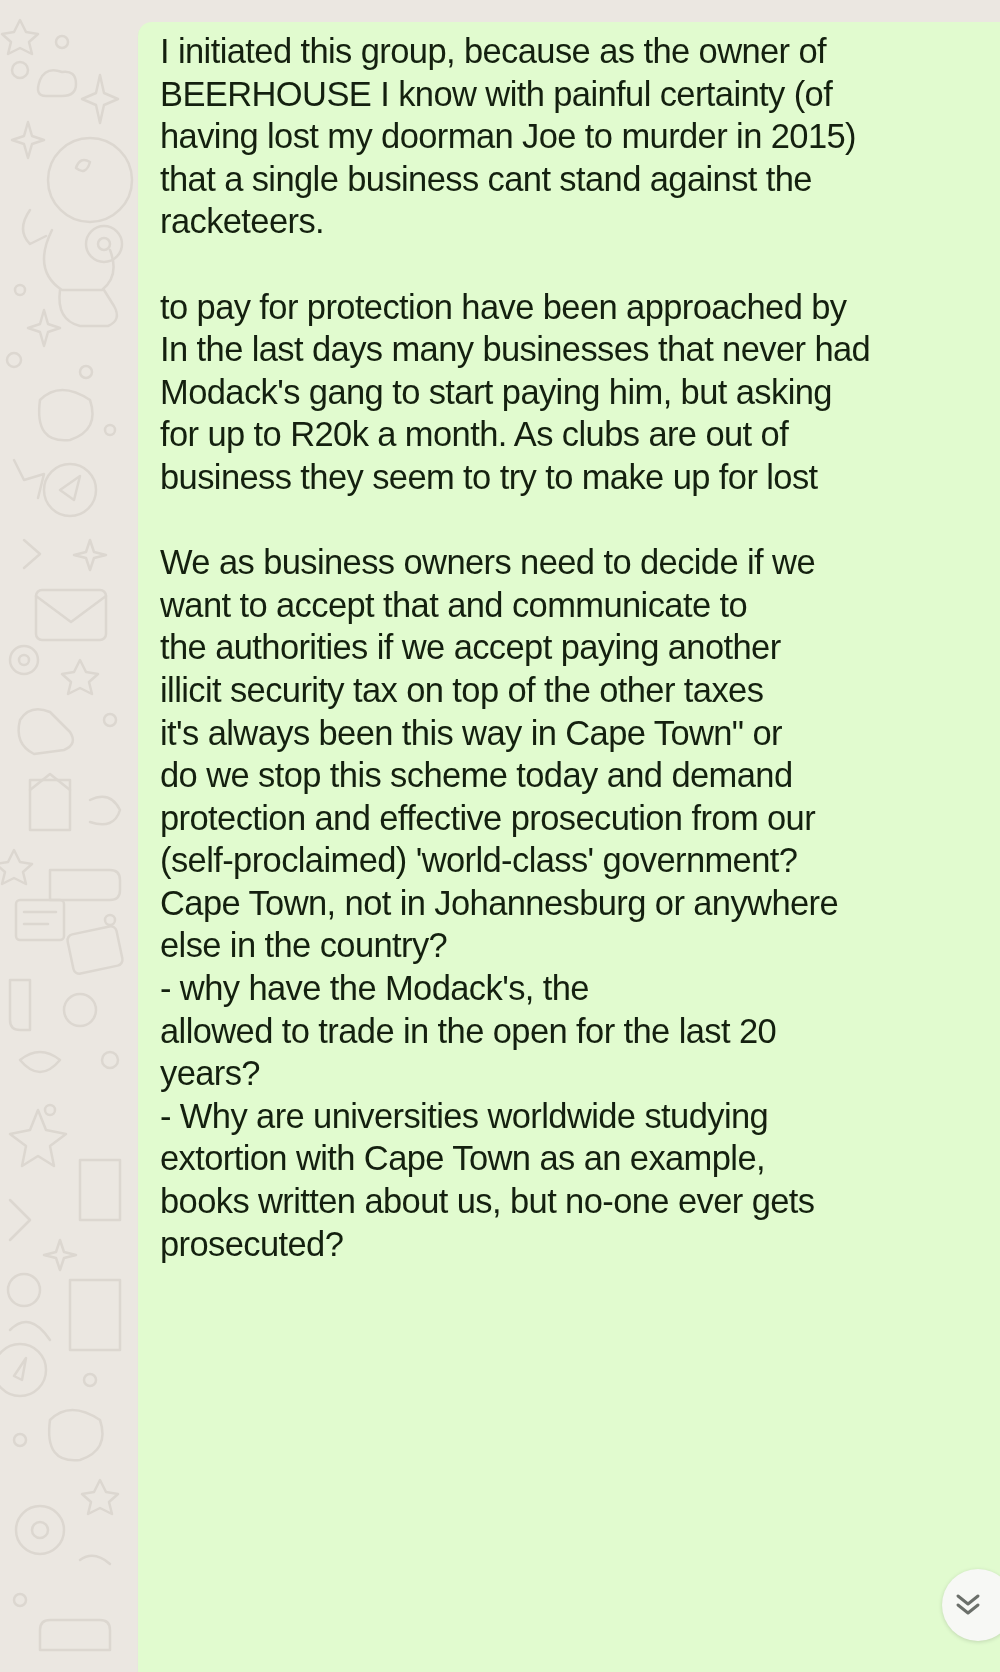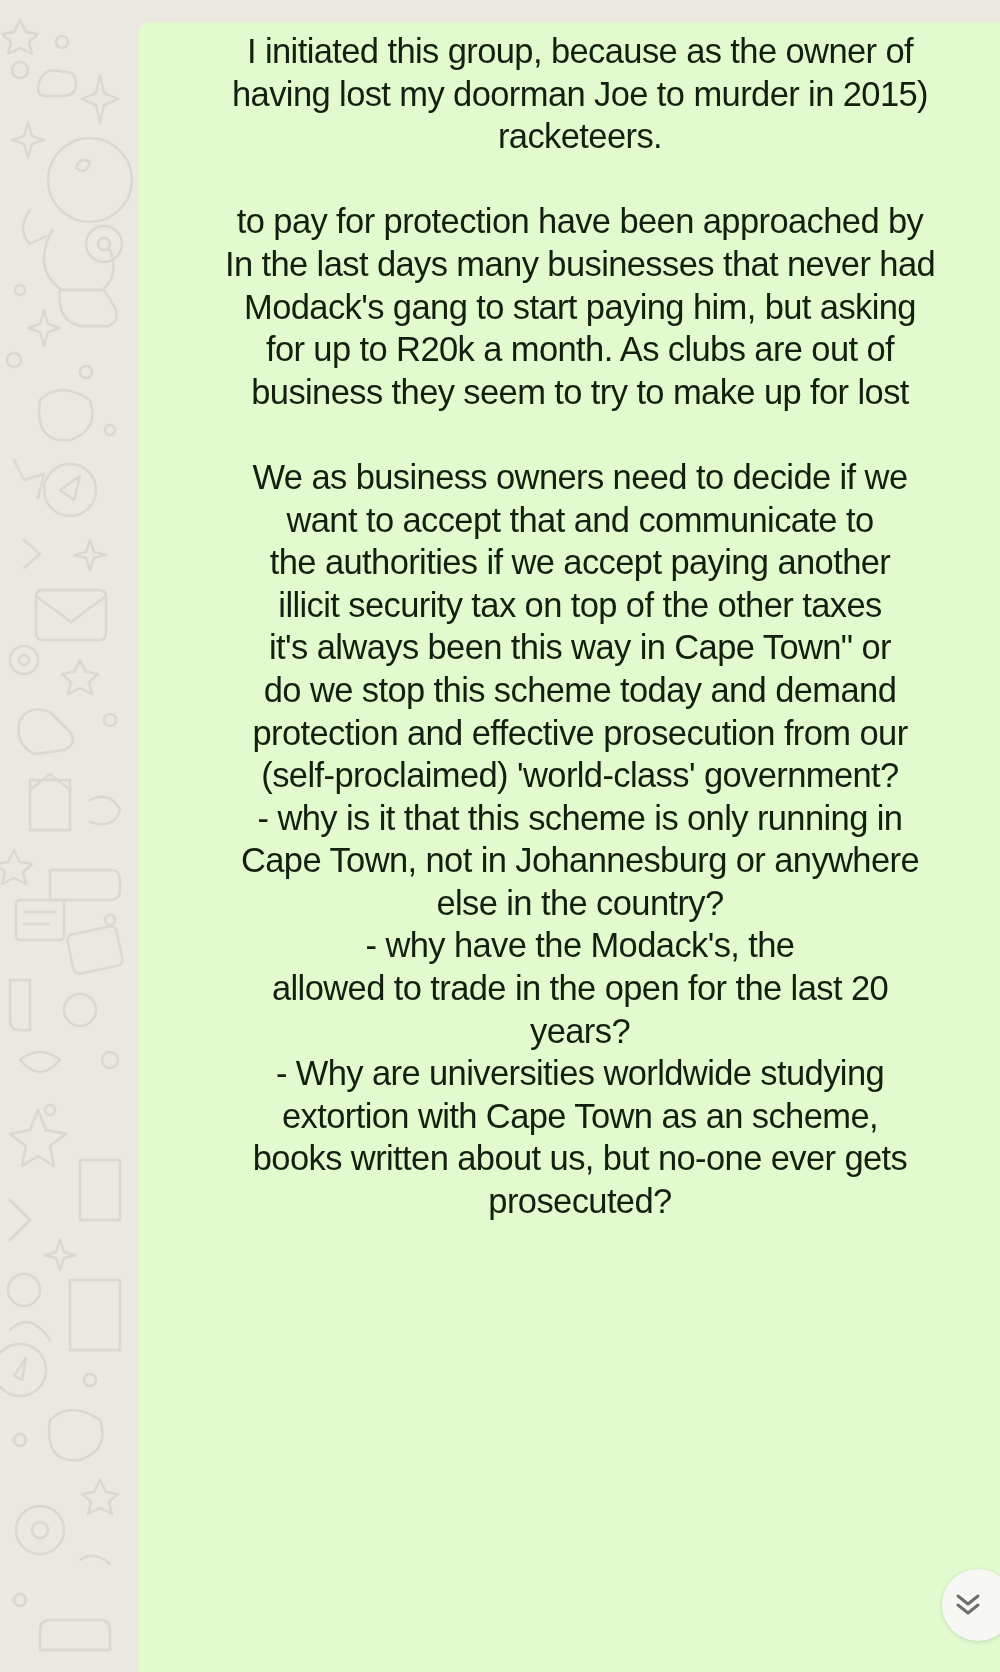--- a/index.html
+++ b/index.html
@@ -27,7 +27,7 @@
     .chat-area {
       position: absolute;
       left: 0; top: 0;
-      width: 1000px; height: 1672px; text-align: center;
+      width: 1000px; height: 1672px;
     }
     .bubble {
       position: absolute;

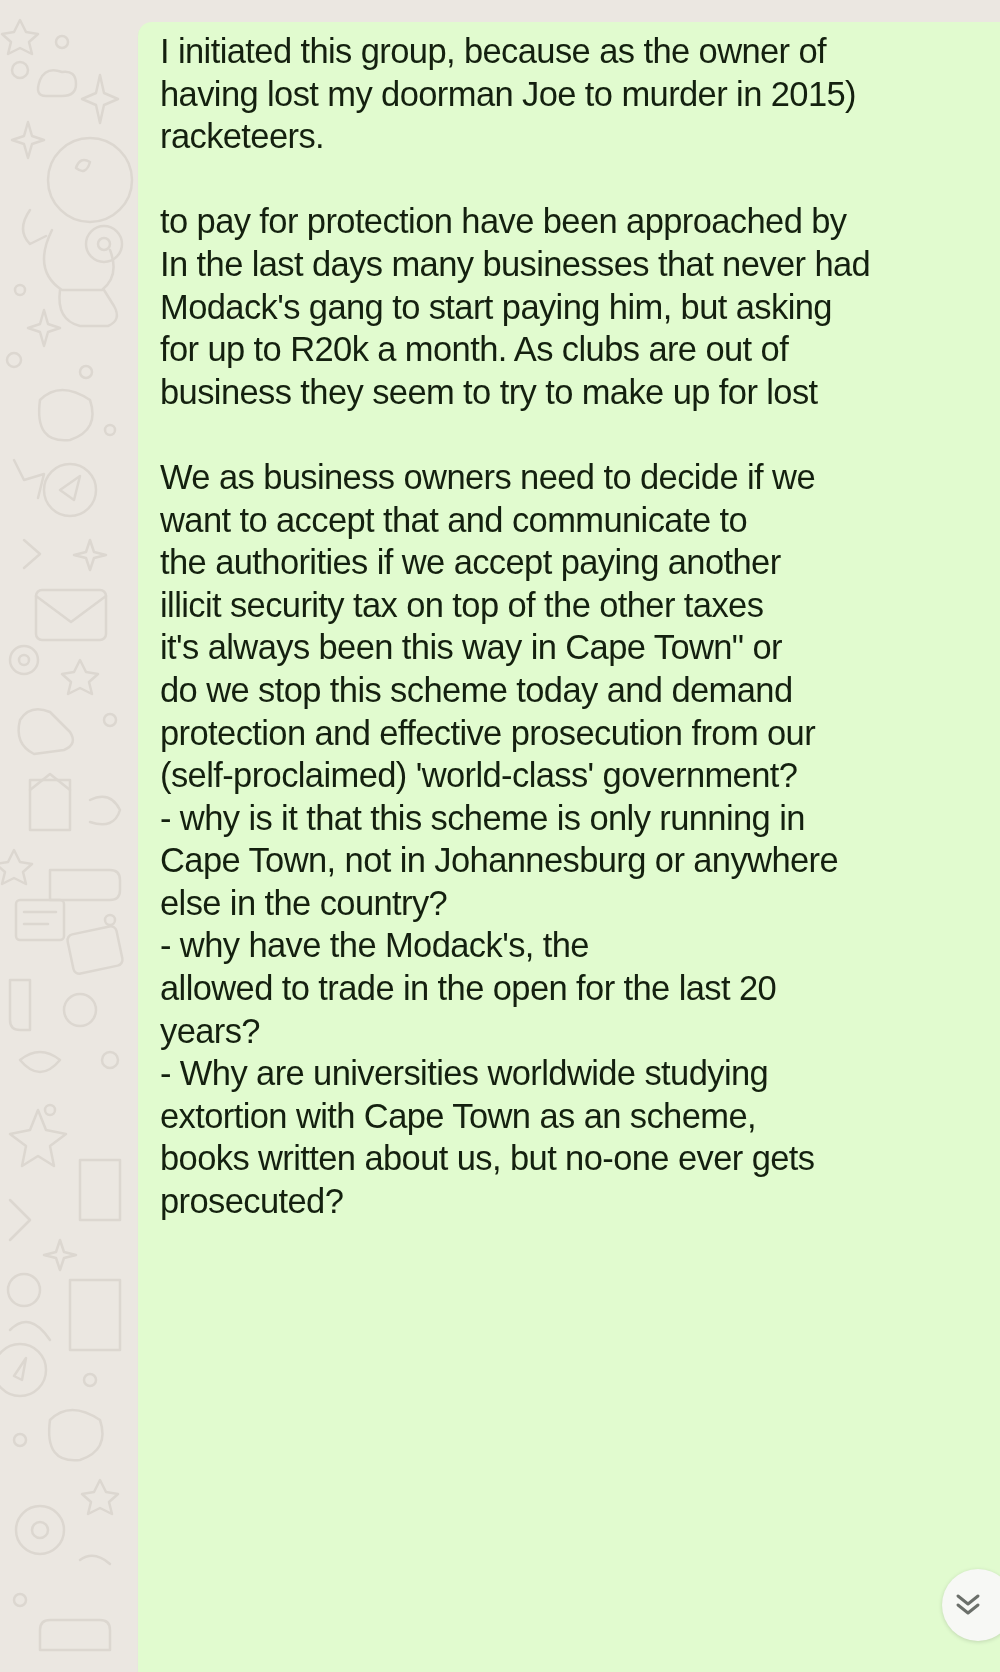--- a/index.html
+++ b/index.html
@@ -159,6 +159,7 @@
   <div class="message-text" id="message-text">
     <div class="paragraph">
       <span class="line">I initiated this group, because as the owner of</span>
+      <span class="line">BEERHOUSE I know with painful certainty (of</span>
       <span class="line">having lost my doorman Joe to murder in 2015)</span>
       <span class="line">racketeers.</span>
     </div>

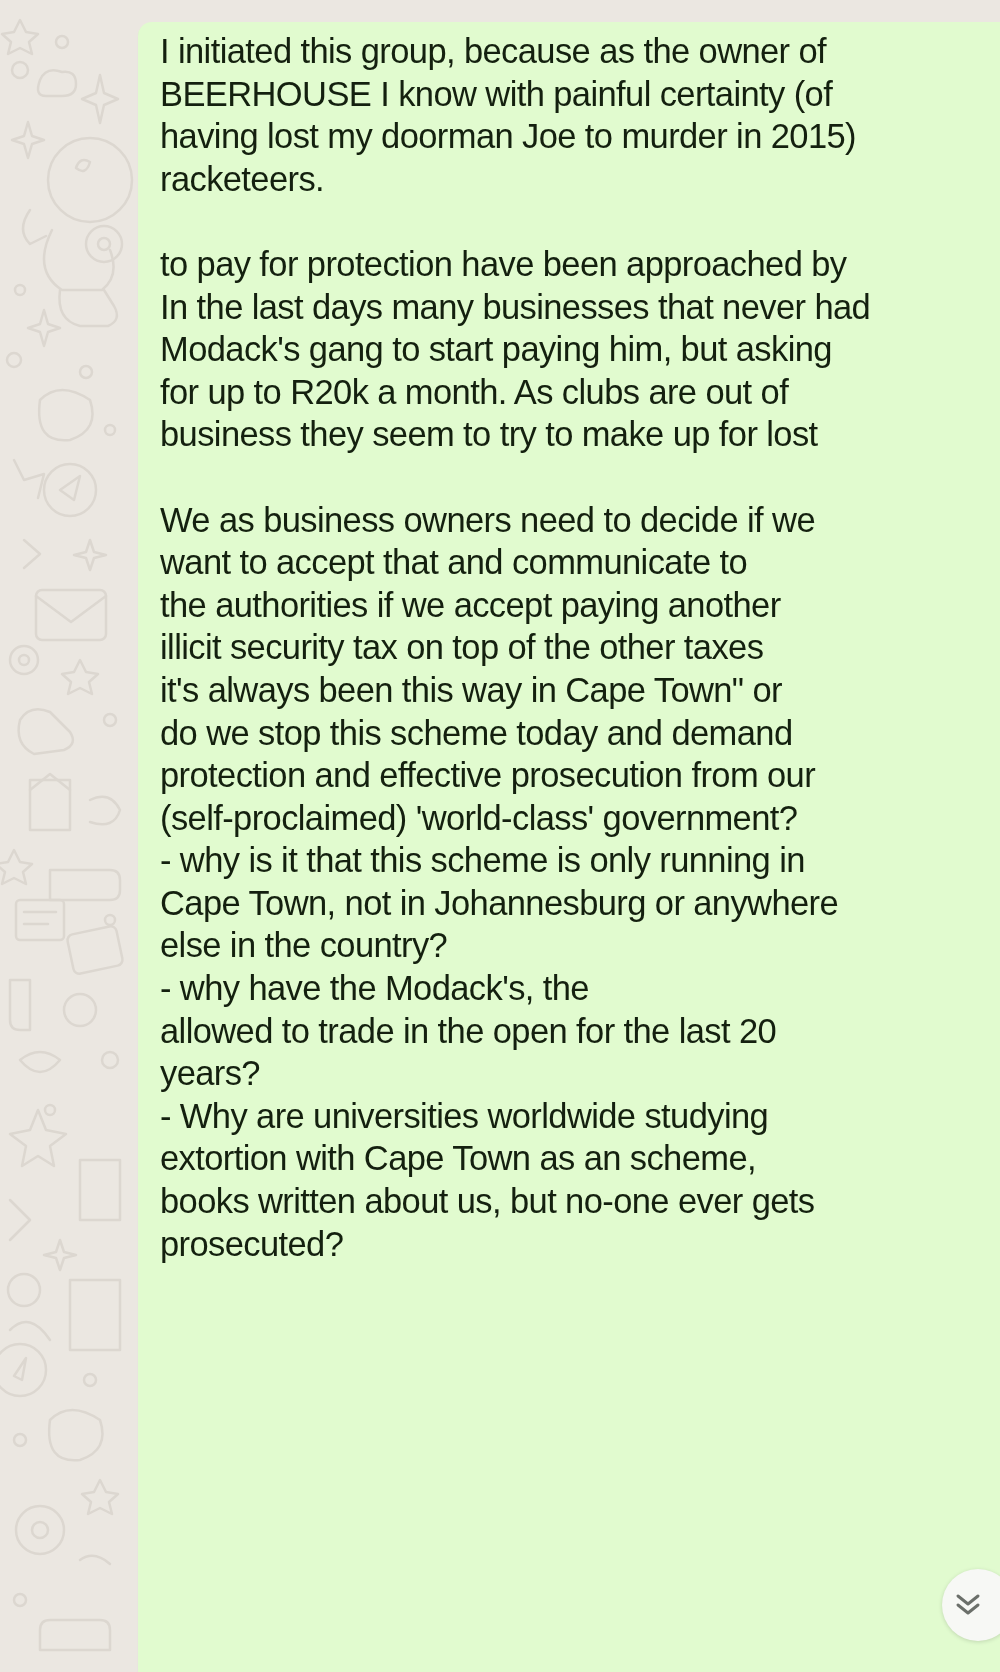--- a/index.html
+++ b/index.html
@@ -161,6 +161,7 @@
       <span class="line">I initiated this group, because as the owner of</span>
       <span class="line">BEERHOUSE I know with painful certainty (of</span>
       <span class="line">having lost my doorman Joe to murder in 2015)</span>
+      <span class="line">that a single business cant stand against the</span>
       <span class="line">racketeers.</span>
     </div>
     <div class="paragraph">

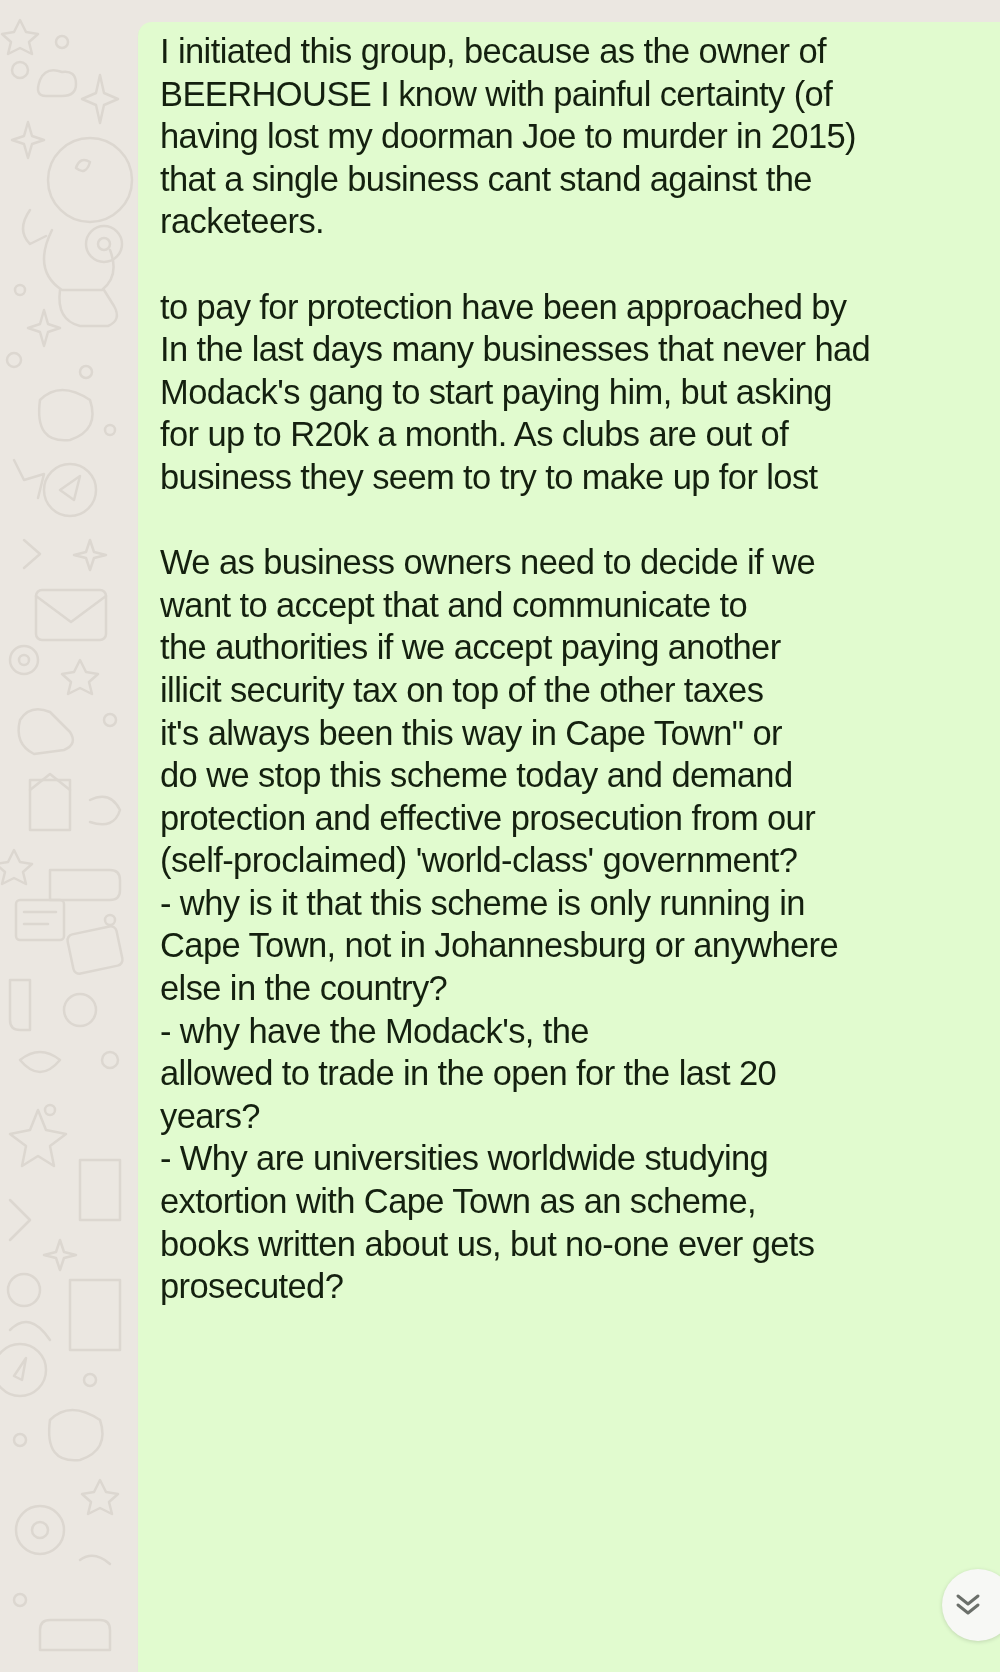--- a/index.html
+++ b/index.html
@@ -180,7 +180,6 @@
       <span class="line">do we stop this scheme today and demand</span>
       <span class="line">protection and effective prosecution from our</span>
       <span class="line">(self-proclaimed) 'world-class' government?</span>
-      <span class="line">- why is it that this scheme is only running in</span>
       <span class="line">Cape Town, not in Johannesburg or anywhere</span>
       <span class="line">else in the country?</span>
       <span class="line">- why have the Modack's, the</span>

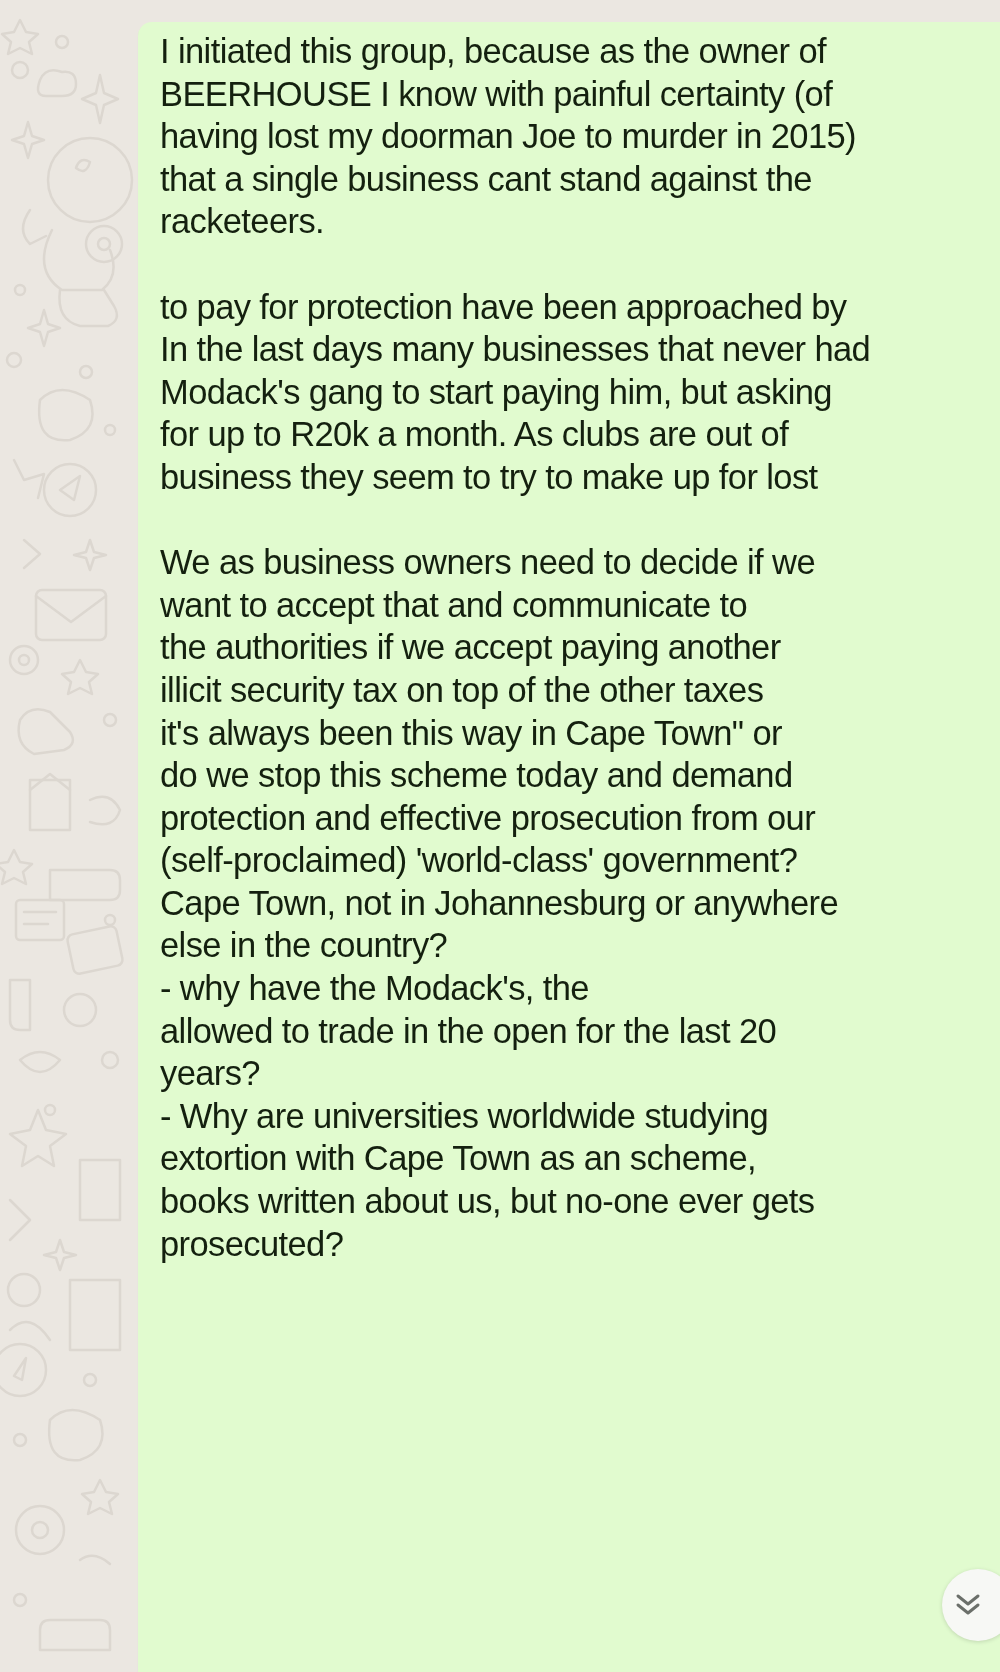--- a/index.html
+++ b/index.html
@@ -186,7 +186,7 @@
       <span class="line">allowed to trade in the open for the last 20</span>
       <span class="line">years?</span>
       <span class="line">- Why are universities worldwide studying</span>
-      <span class="line">extortion with Cape Town as an scheme,</span>
+      <span class="line">extortion with Cape Town as an example,</span>
       <span class="line">books written about us, but no-one ever gets</span>
       <span class="line">prosecuted?</span>
     </div>

